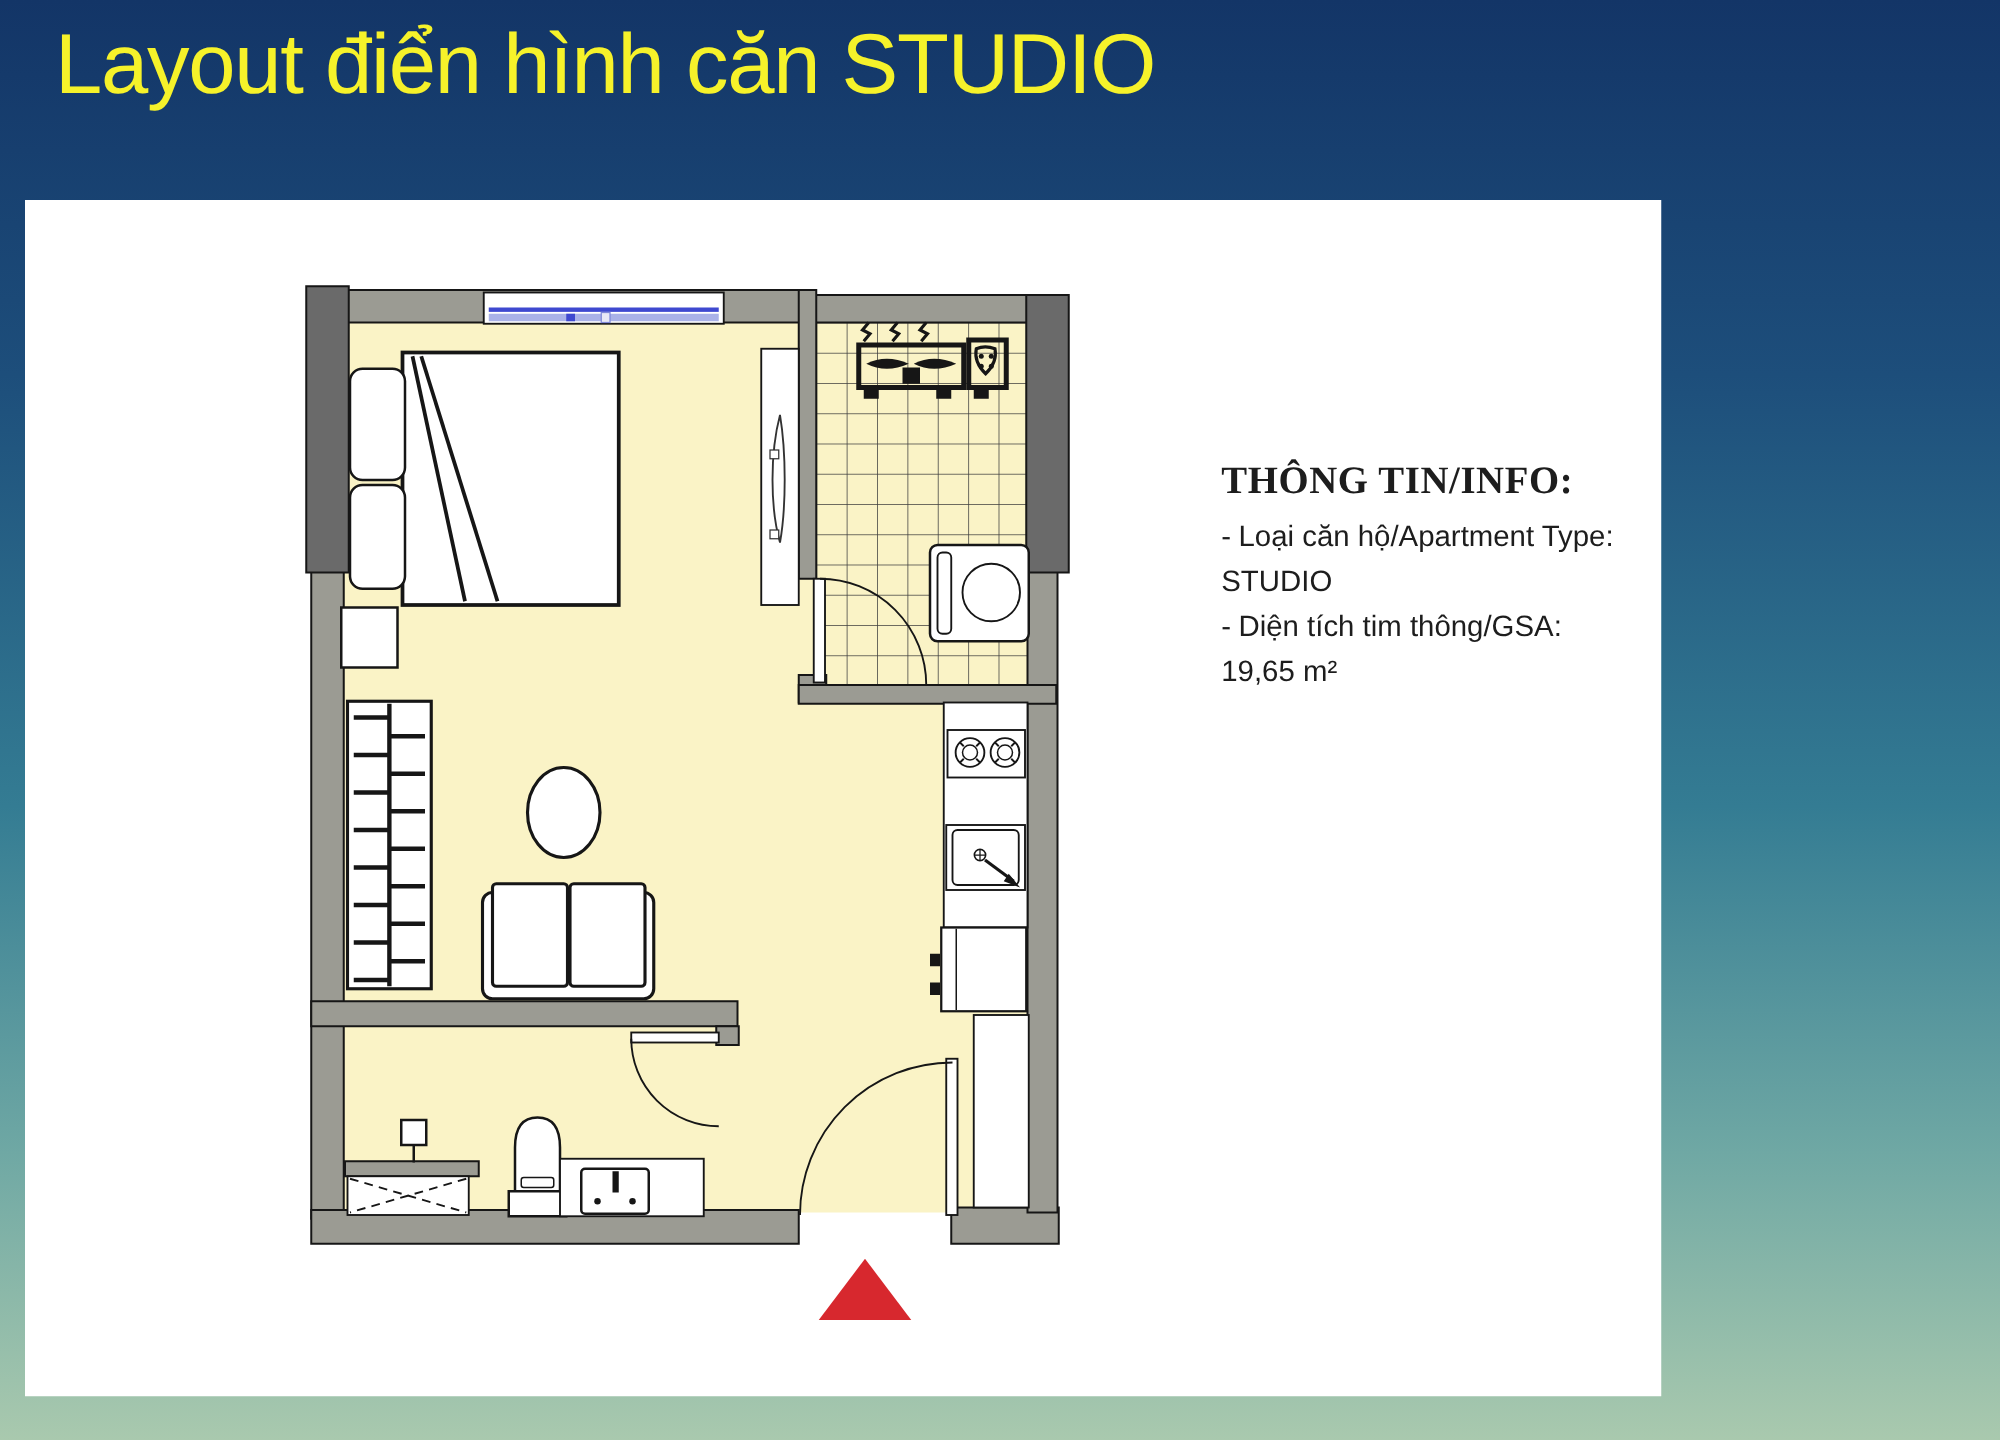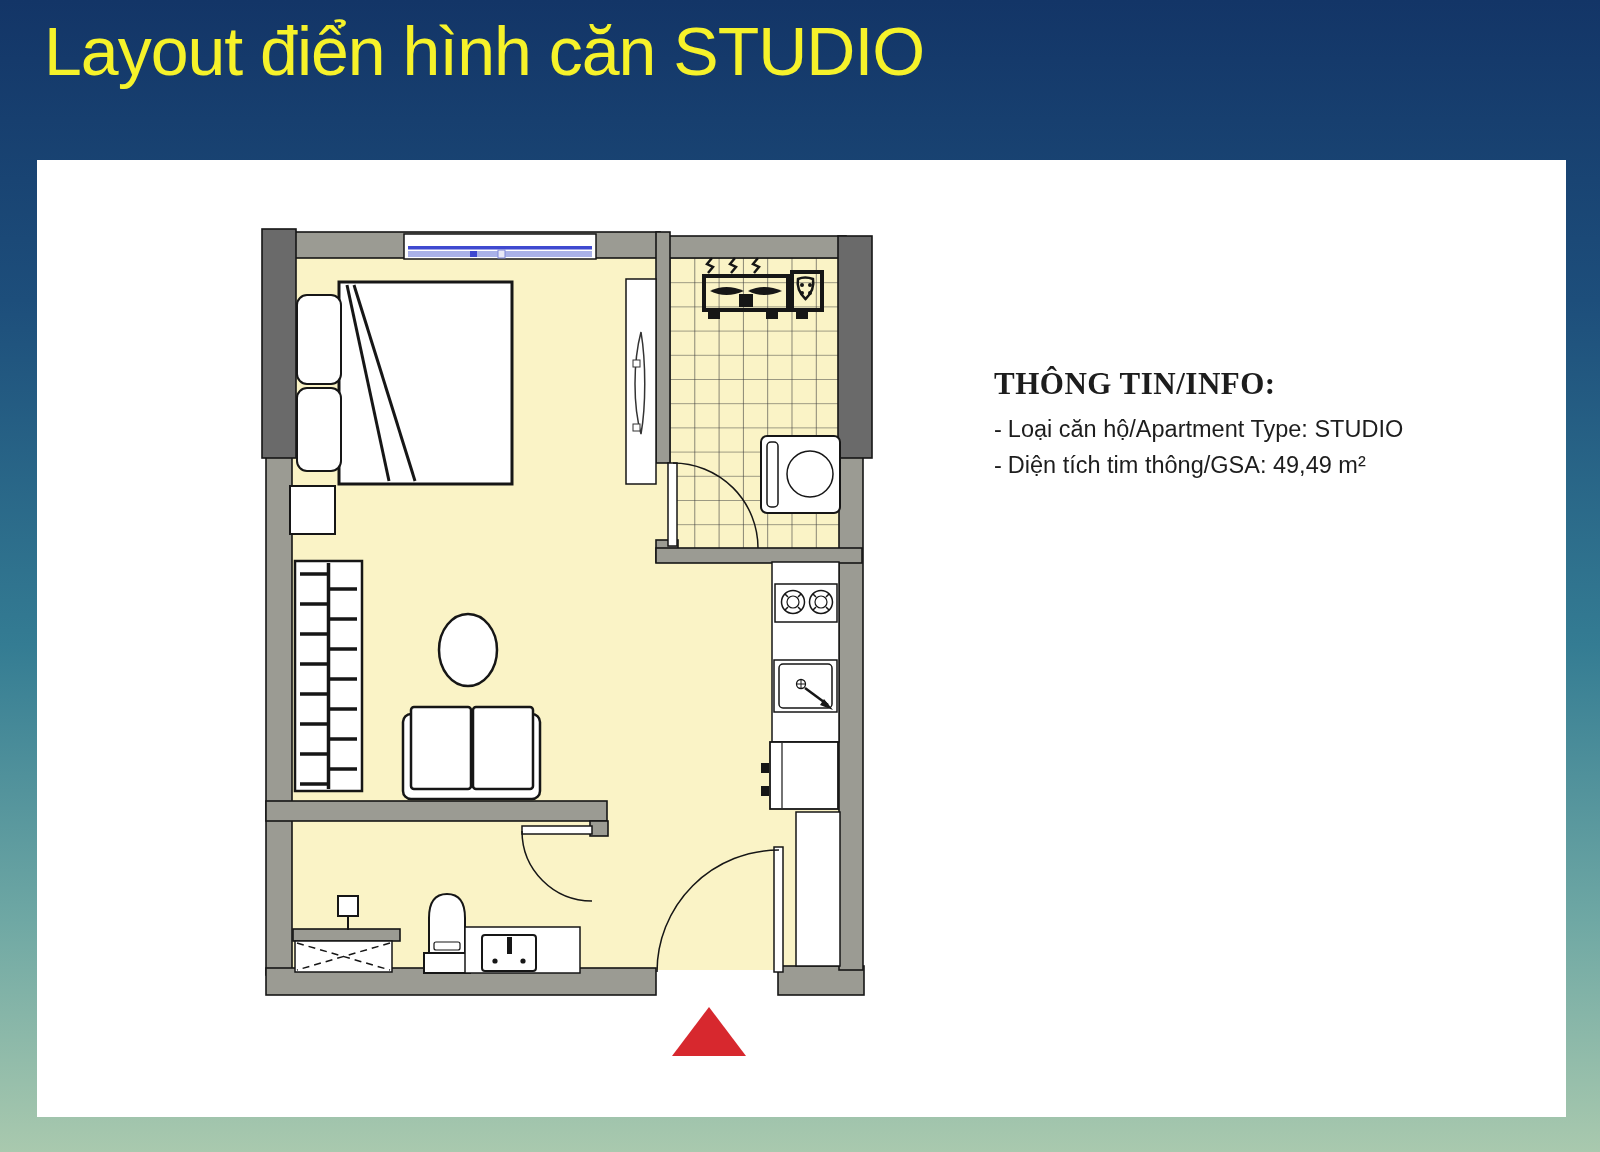--- a/index.html
+++ b/index.html
@@ -22,7 +22,7 @@
     color:var(--title-yellow);white-space:nowrap;
   }
   .card{
-    position:absolute;left:37px;top:160px;width:1529px;height:957px;
+    position:absolute;left:20px;top:160px;width:1309px;height:957px;
     background:var(--card-bg);
   }
   .plan{position:absolute;left:217px;top:65px;width:640px;height:840px}

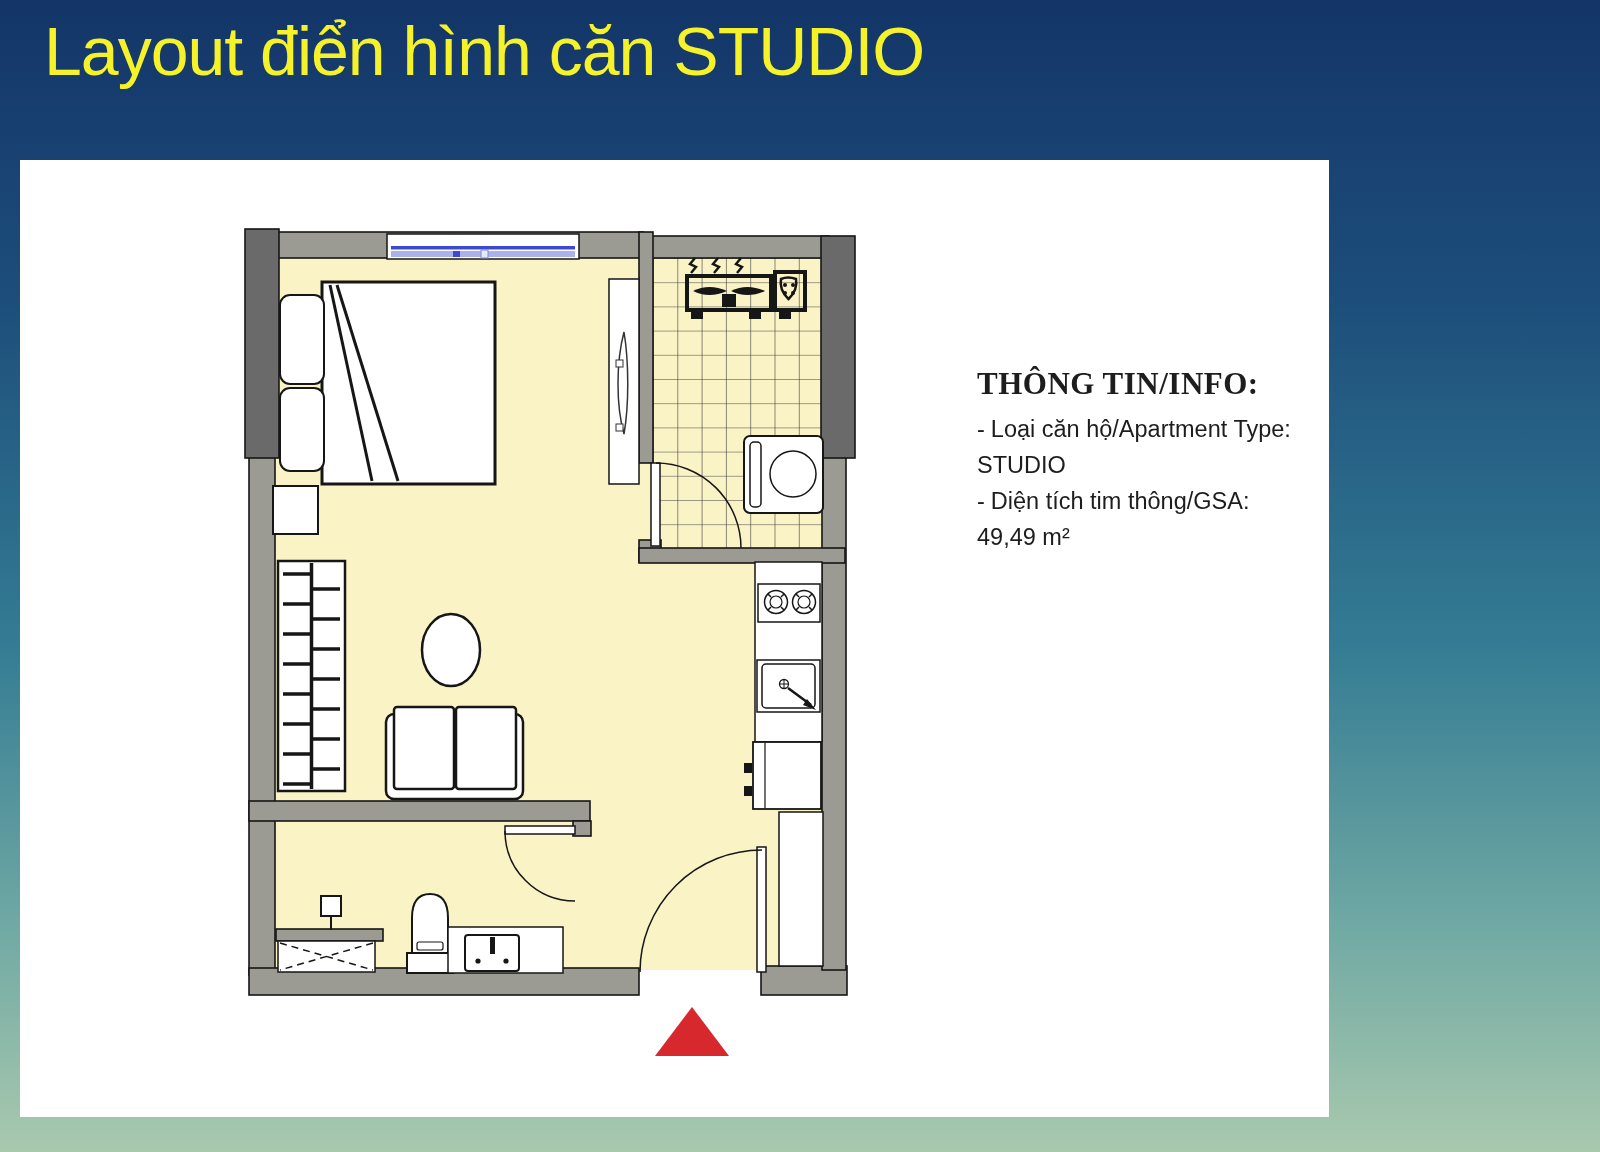--- a/index.html
+++ b/index.html
@@ -212,7 +212,7 @@
         <span class="dash">-</span><span class="lbl">Loại căn hộ/Apartment Type: </span><span class="val">STUDIO</span>
       </div>
       <div class="info-line">
-        <span class="dash">-</span><span class="lbl">Diện tích tim thông/GSA: </span><span class="val">49,49 m²</span>
+        <span class="dash">-</span><span class="lbl">Diện tích tim thông/GSA: </span><span class="val">19,65 m²</span>
       </div>
     </div>
 

